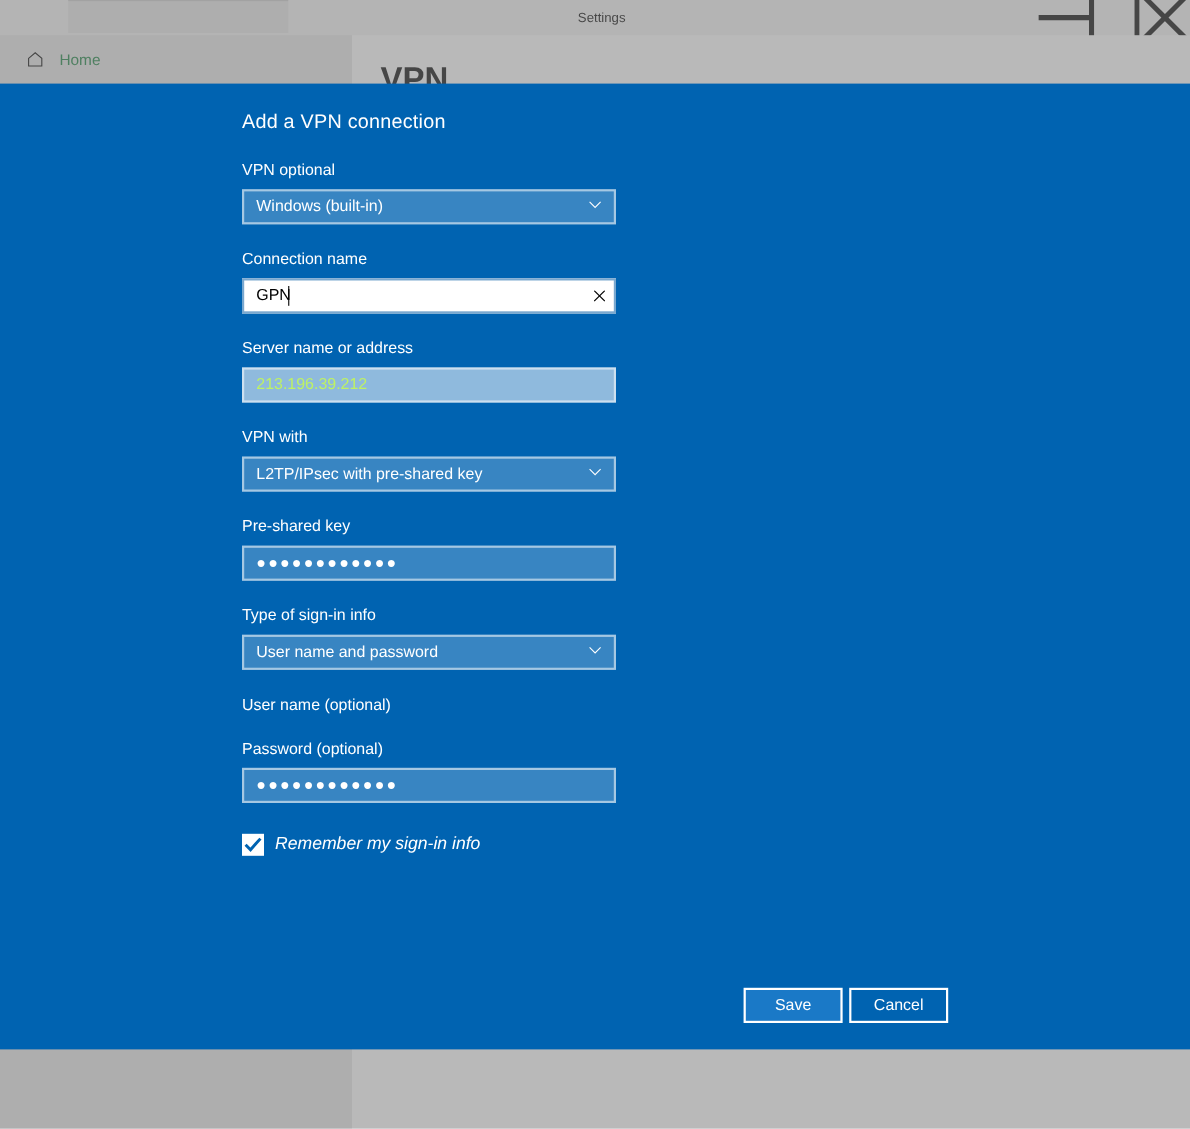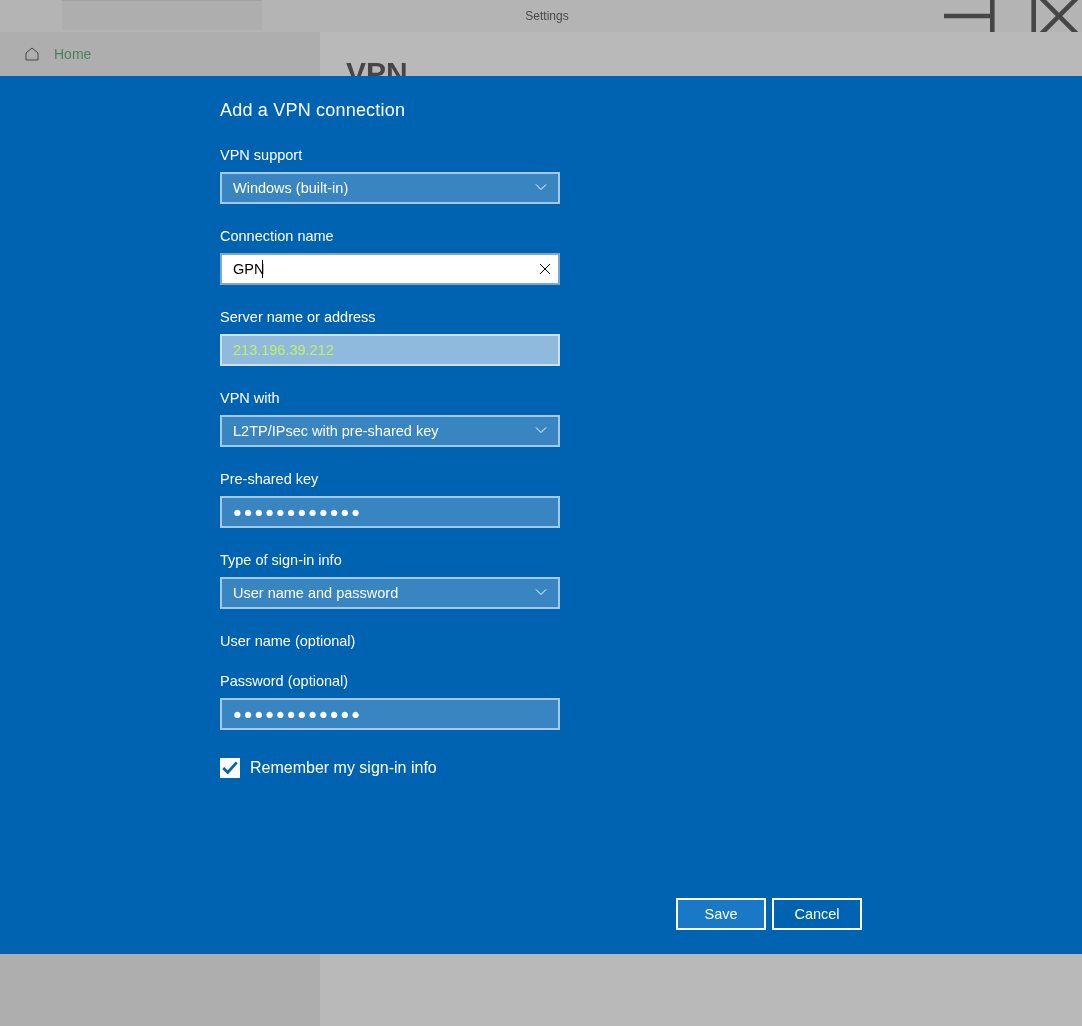--- a/index.html
+++ b/index.html
@@ -154,7 +154,7 @@
   <h2>Add a VPN connection</h2>
 
   <div class="form-group">
-    <label class="form-label">VPN support</label>
+    <label class="form-label">VPN optional</label>
     <div class="field">
       <div class="combo">
         <span>Windows (built-in)</span>

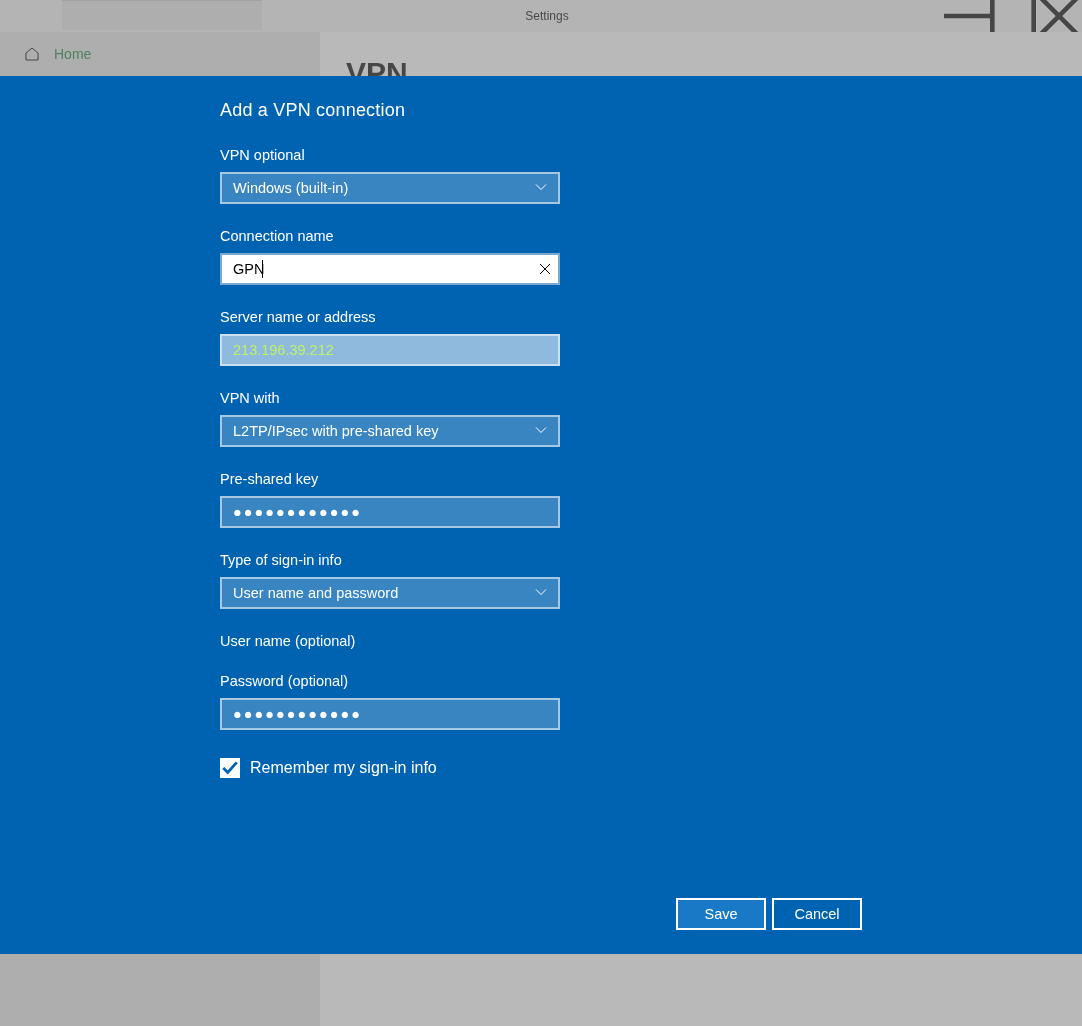--- a/index.html
+++ b/index.html
@@ -87,7 +87,7 @@
   }
 
   .check-row {
-    display: inline-flex; align-items: center; gap: 10px; margin-top: 4px;
+    display: inline-flex; align-items: center; gap: 10px; margin-top: 4px; font-style: italic;
   }
   .checkbox {
     width: 20px; height: 20px; background: #fff; display: flex; align-items: center; justify-content: center;

